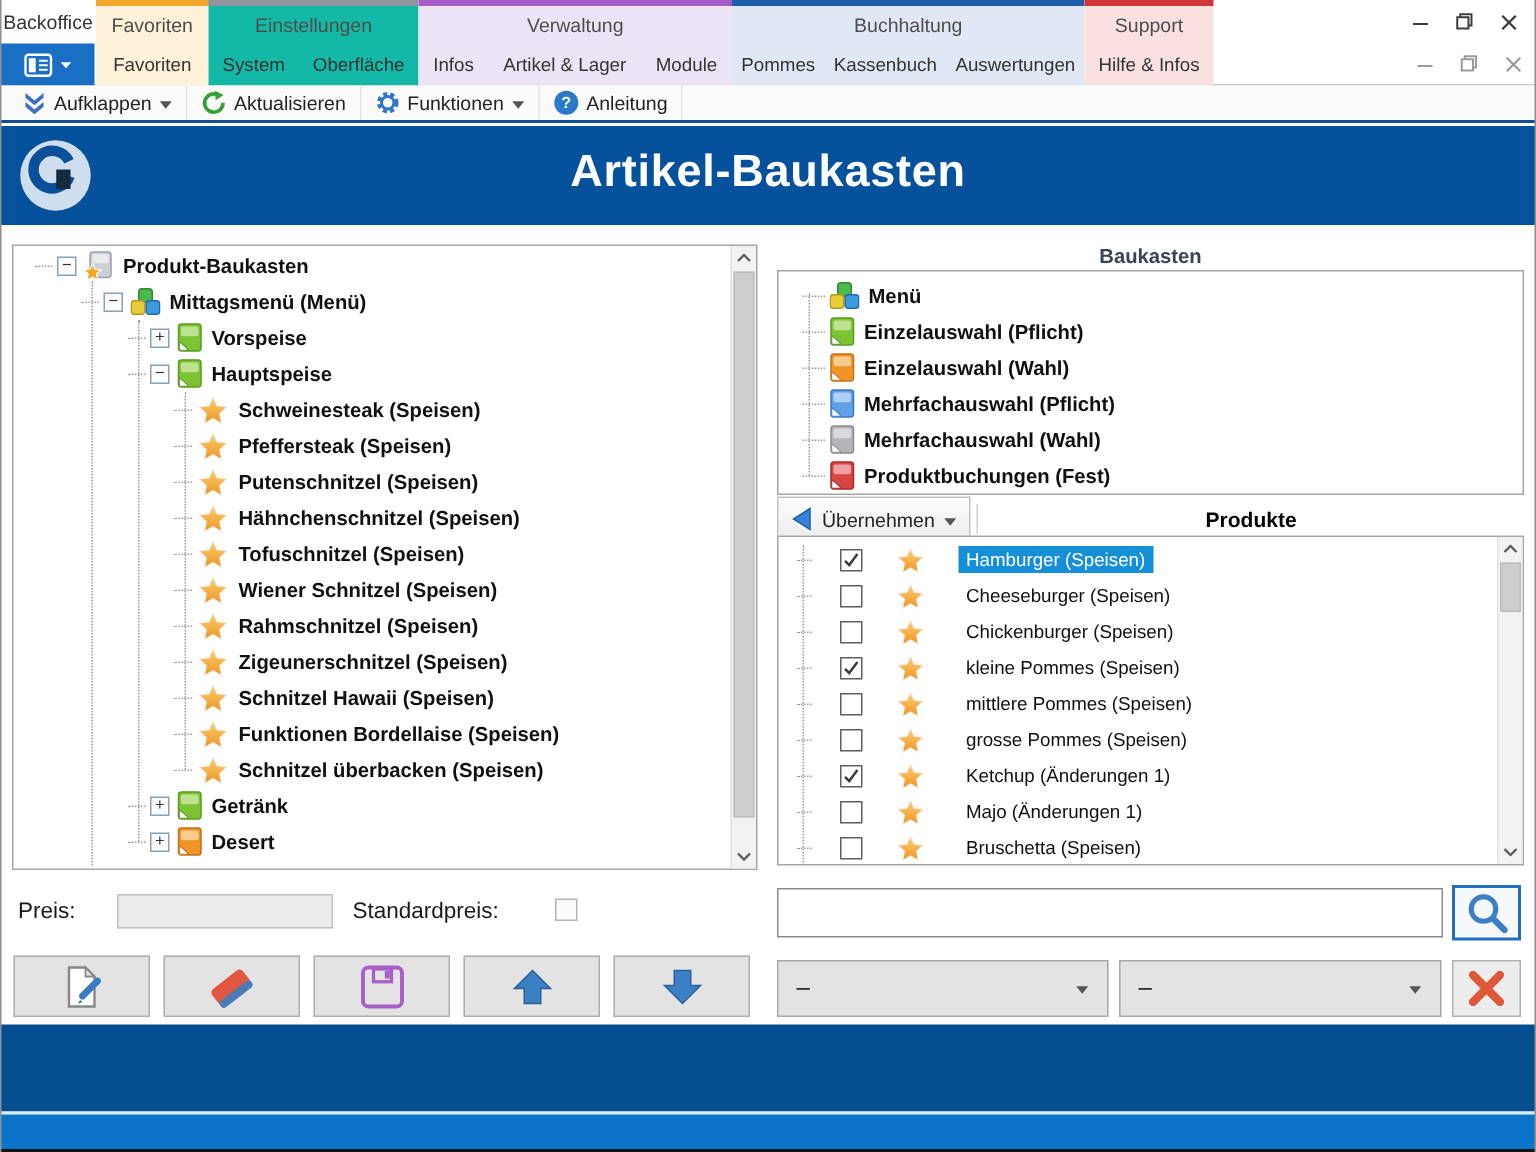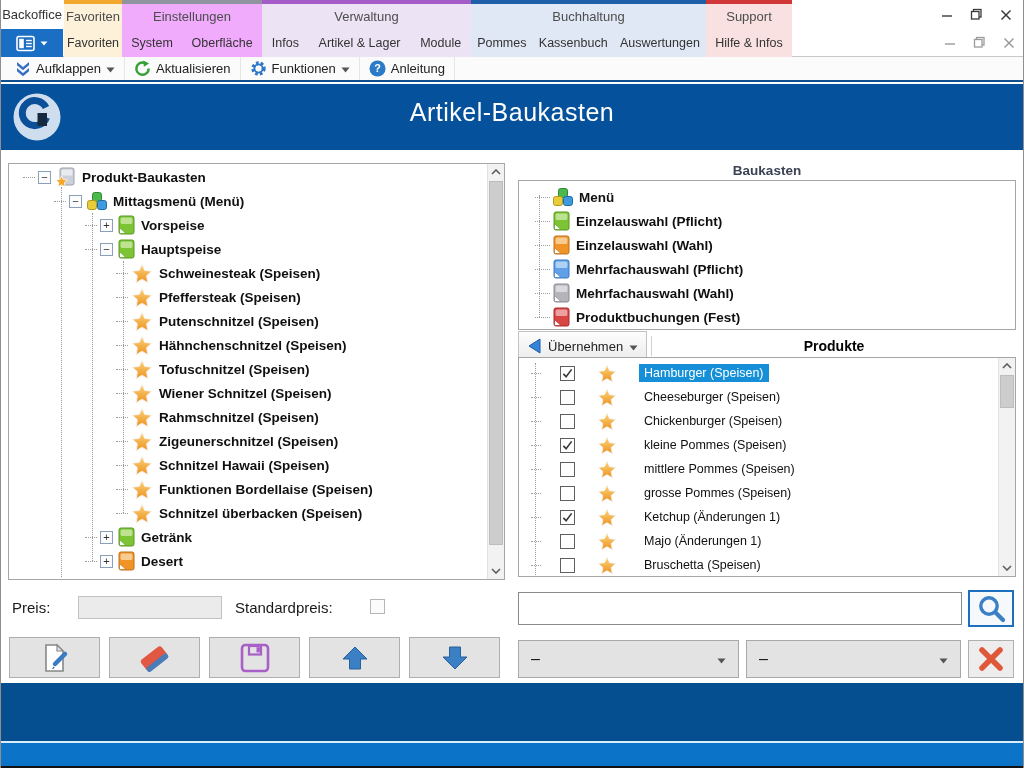--- a/index.html
+++ b/index.html
@@ -109,7 +109,7 @@
         </span>
       </div>
     <div id="ribbon-groups">
-        <div class="rgroup" style="width:58px;background:#fdf2d9">
+        <div class="rgroup" style="width:75px;background:#fdf2d9">
     <div class="accent" style="background:#f2a72e"></div>
     <div class="glabel">Favoriten</div>
     <div class="gitems">

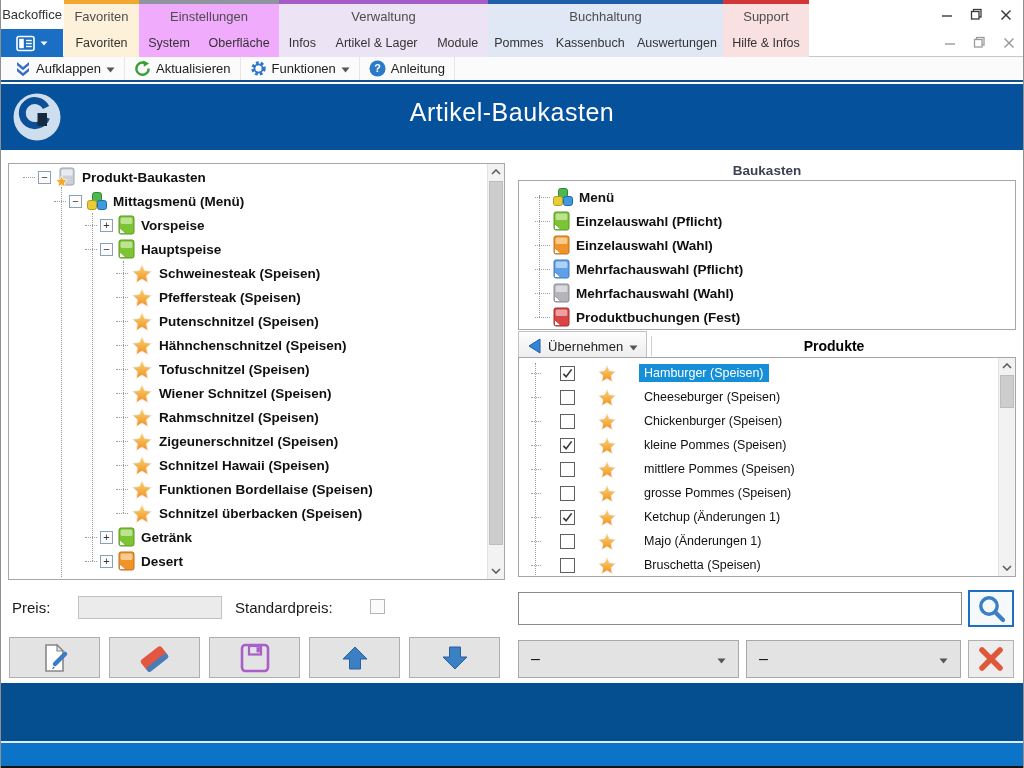--- a/index.html
+++ b/index.html
@@ -116,7 +116,7 @@
             <span class="gitem">Favoriten</span>
           </div>
   </div>
-        <div class="rgroup" style="width:140px;background:#f0abfc">
+        <div class="rgroup" style="width:140px;background:#14b8a6">
     <div class="accent" style="background:#8f949f"></div>
     <div class="glabel">Einstellungen</div>
     <div class="gitems">

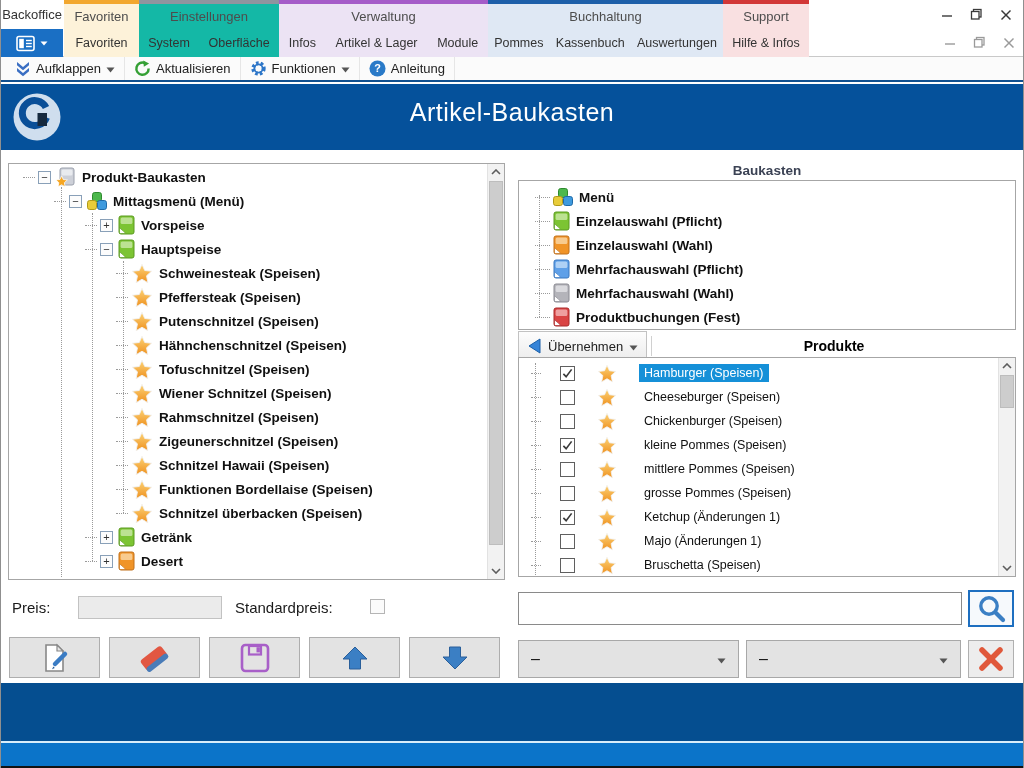--- a/index.html
+++ b/index.html
@@ -30,7 +30,7 @@
   #header{position:absolute;left:0;top:84px;right:0;height:66px;background:#05519b;}
   #logo{position:absolute;left:13px;top:9px;}
   #page-title{position:absolute;left:0;right:0;top:14px;text-align:center;color:#fff;
-              font-size:25px;font-weight:normal;letter-spacing:.5px;}
+              font-size:30px;font-weight:bold;letter-spacing:.5px;}
   
   #content{position:absolute;left:0;top:150px;right:0;height:533px;background:#fff;}
   .panel{position:absolute;background:#fff;border:1px solid #a6a6a6;overflow:hidden;}

